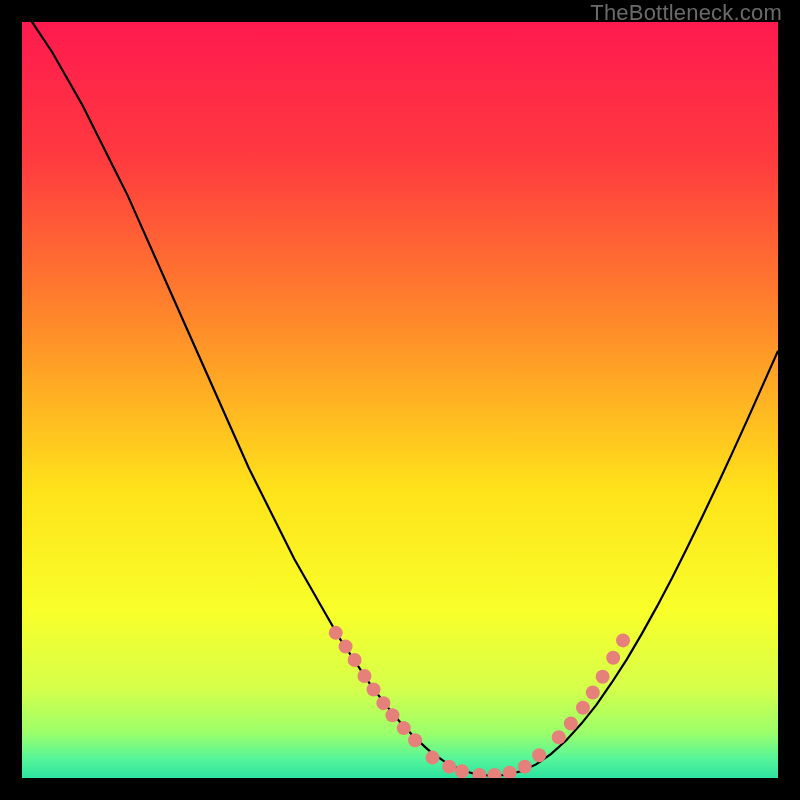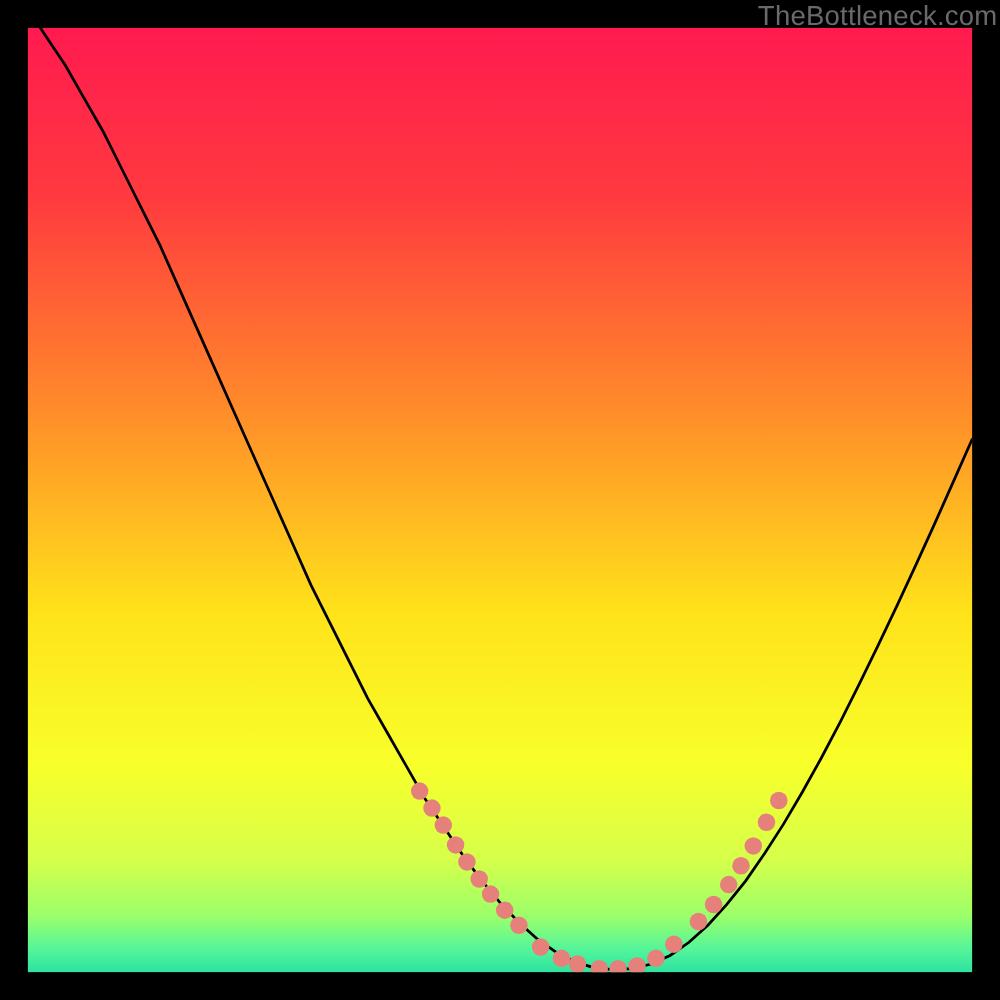--- a/index.html
+++ b/index.html
@@ -30,7 +30,7 @@
   .watermark {
     position: absolute;
     top: 0px;
-    right: 2px;
+    right: 18px;
     font-size: 22px;
     font-weight: 500;
     color: #6a6a6a;

